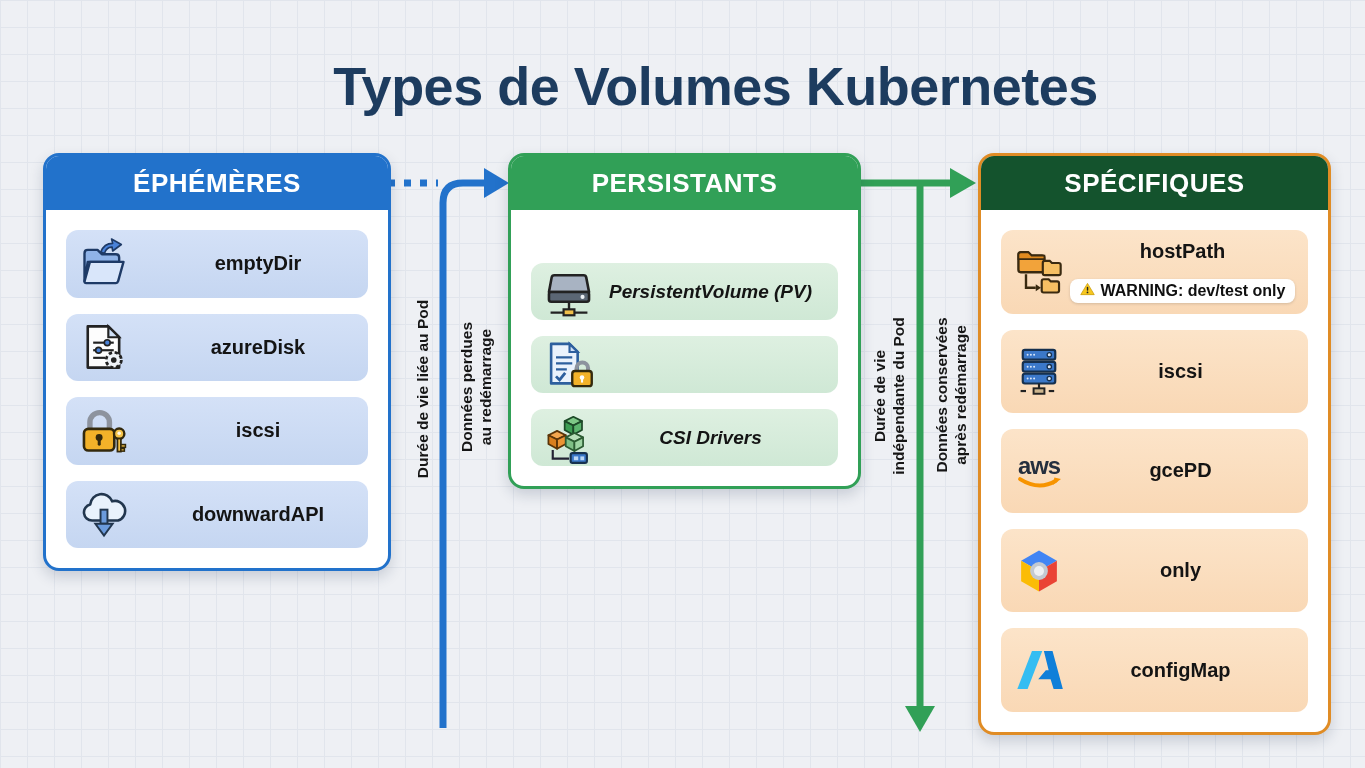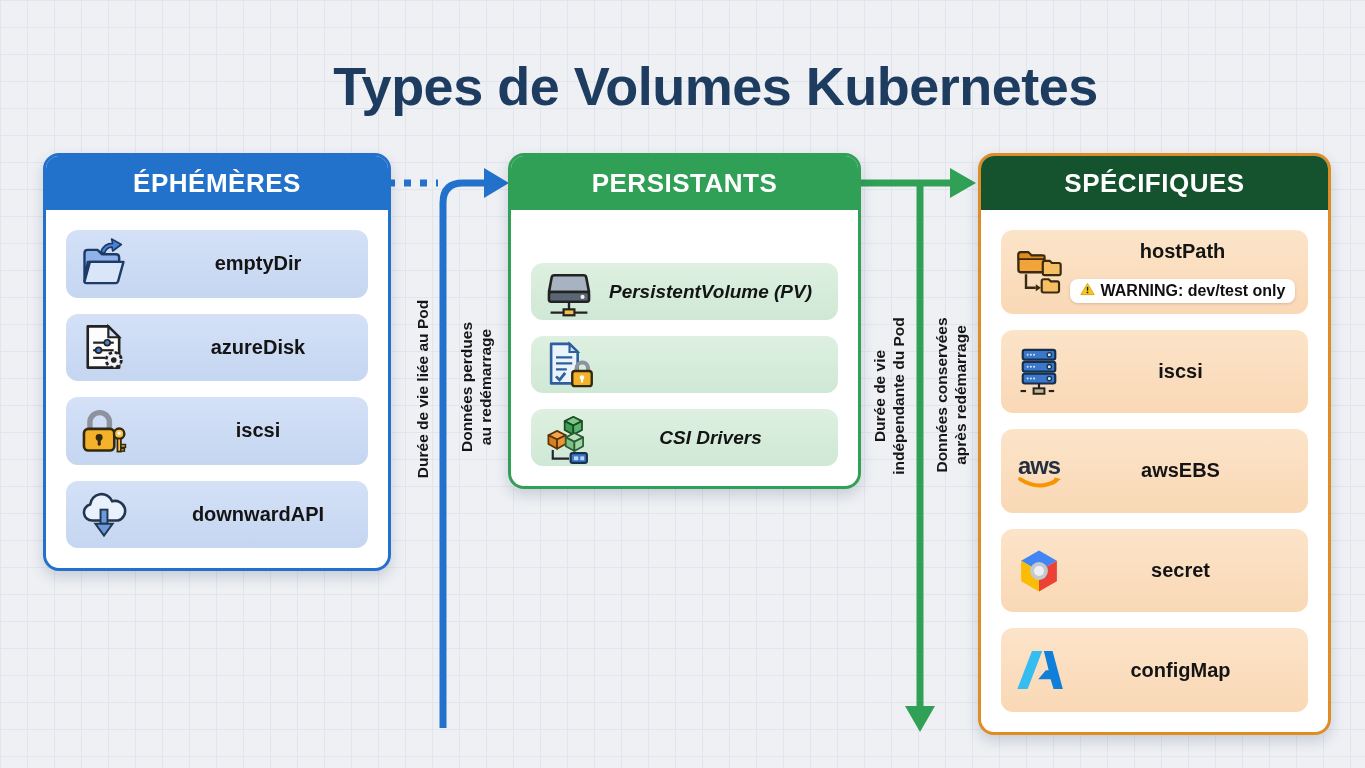--- a/index.html
+++ b/index.html
@@ -270,7 +270,7 @@
             <polygon points="36.8,37 44.3,31.3 38.2,30" fill="#f79400"></polygon>
           </svg>
         </span>
-        <span class="row-label">awsEBS</span>
+        <span class="row-label">gcePD</span>
       </div>
 
       <div class="row">

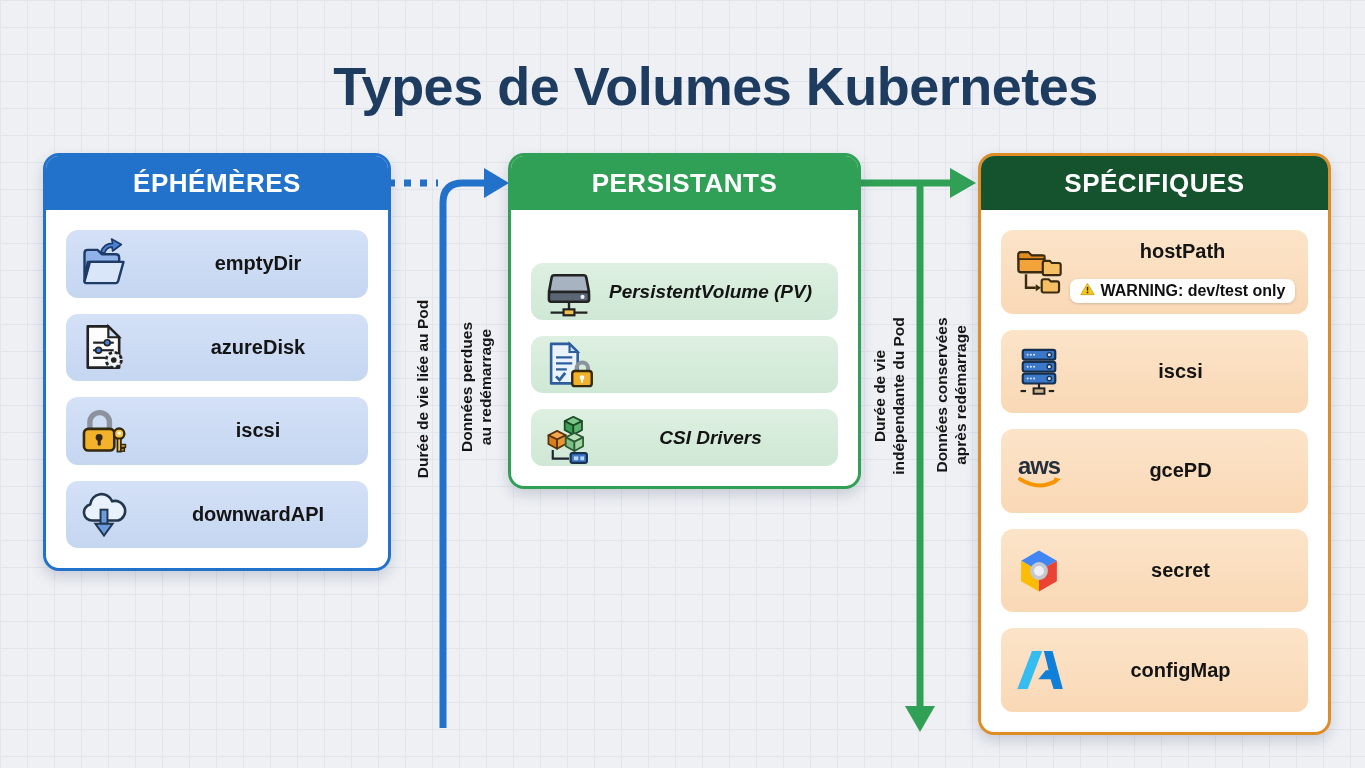--- a/index.html
+++ b/index.html
@@ -283,7 +283,7 @@
             <circle cx="24" cy="24" r="4.6" fill="#eef0f3"></circle>
           </svg>
         </span>
-        <span class="row-label">secret</span>
+        <span class="row-label">only</span>
       </div>
 
       <div class="row">

